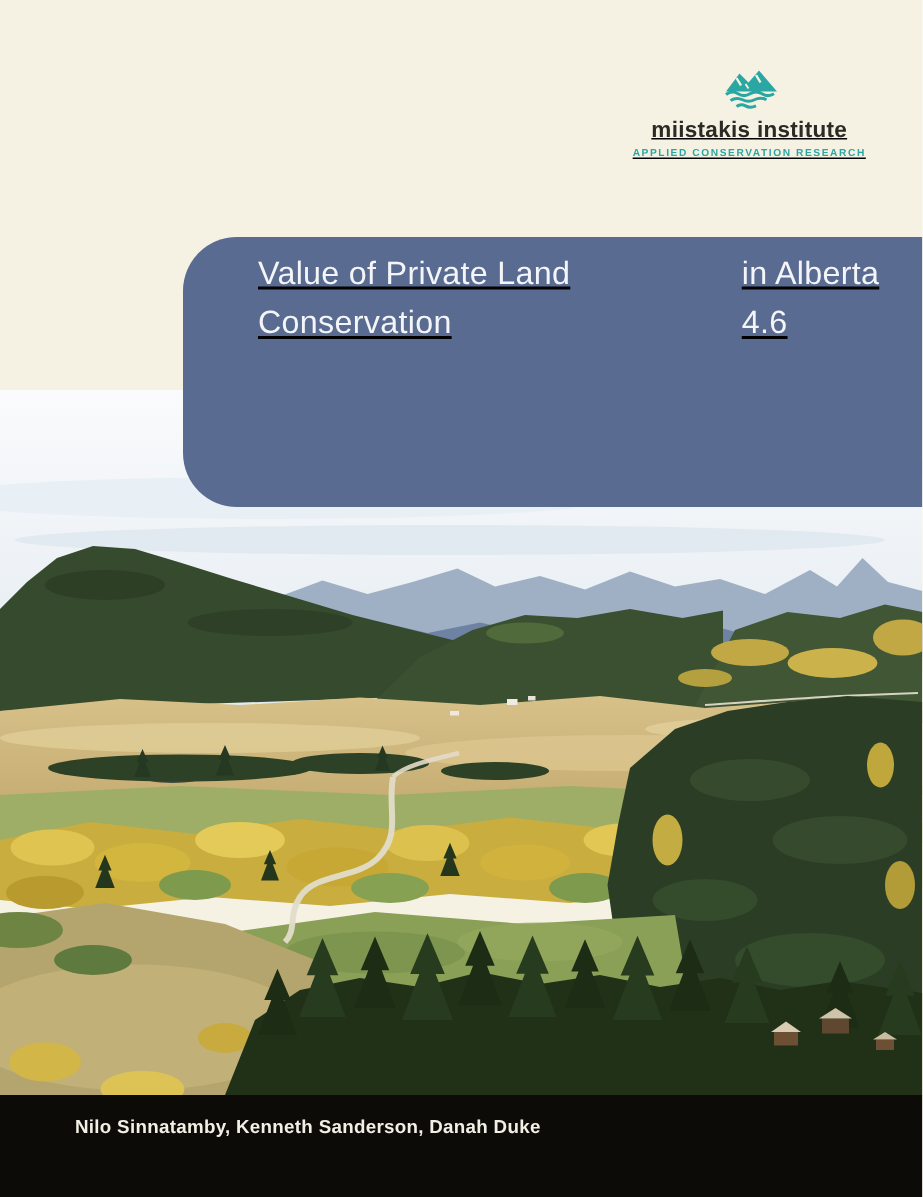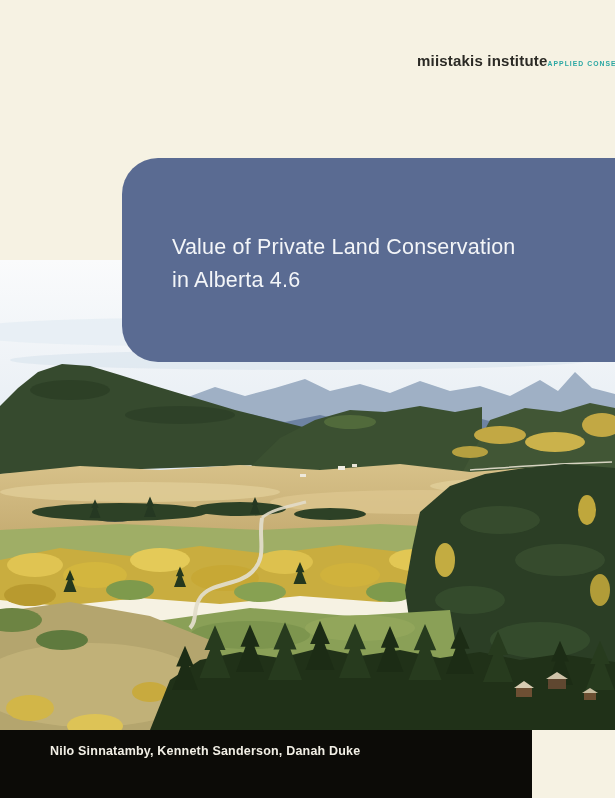--- a/index.html
+++ b/index.html
@@ -14,7 +14,7 @@
   
   .logo {
     position:absolute; top:44px; left:417px; width:165px;
-    display:flex; flex-direction:row; align-items:center;
+    display:flex; flex-direction:column; align-items:center;text-decoration:underline;
   }
   .logo-icon { width:46px; height:32px; margin-bottom:3px; }
   .logo-name {

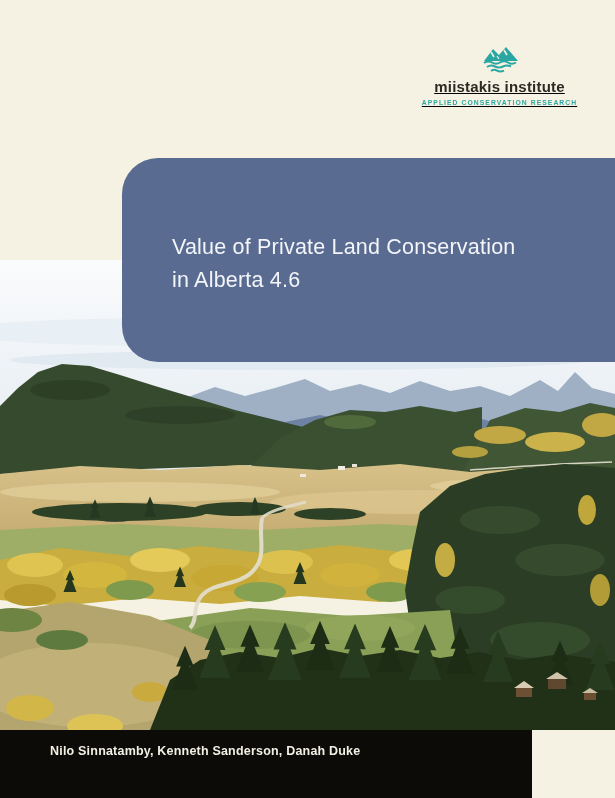--- a/index.html
+++ b/index.html
@@ -34,10 +34,10 @@
 
   
   .title-panel {
-    position:absolute; top:158px; left:122px; width:493px; height:204px;
+    position:absolute; top:158px; left:122px; width:493px; height:180px;
     background:#5a6b92; border-radius:36px 0 0 36px;
-    display:flex; flex-direction:column; justify-content:center;
-    padding-left:50px; padding-top:8px;
+    display:flex; flex-direction:row; justify-content:center;
+    padding-left:50px; padding-top:8px;text-decoration:underline;
   }
   .title-line {
     color:#f3f5f8; font-size:21.5px; font-weight:400;

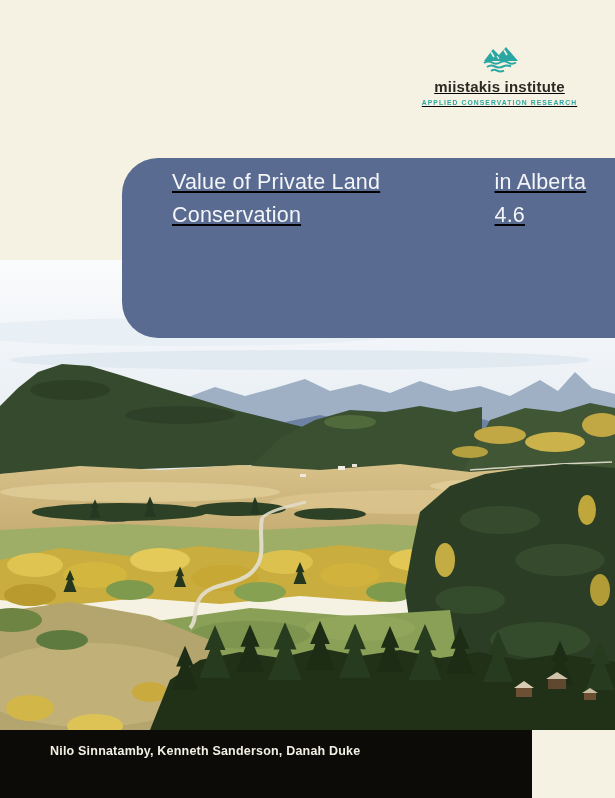--- a/index.html
+++ b/index.html
@@ -46,7 +46,7 @@
 
   
   .footer {
-    position:absolute; left:0; top:730px; width:532px; height:68px;
+    position:absolute; left:0; top:730px; width:615px; height:68px;
     background:#0c0b07; padding:14px 0 0 50px;
   }
   .footer-authors {

